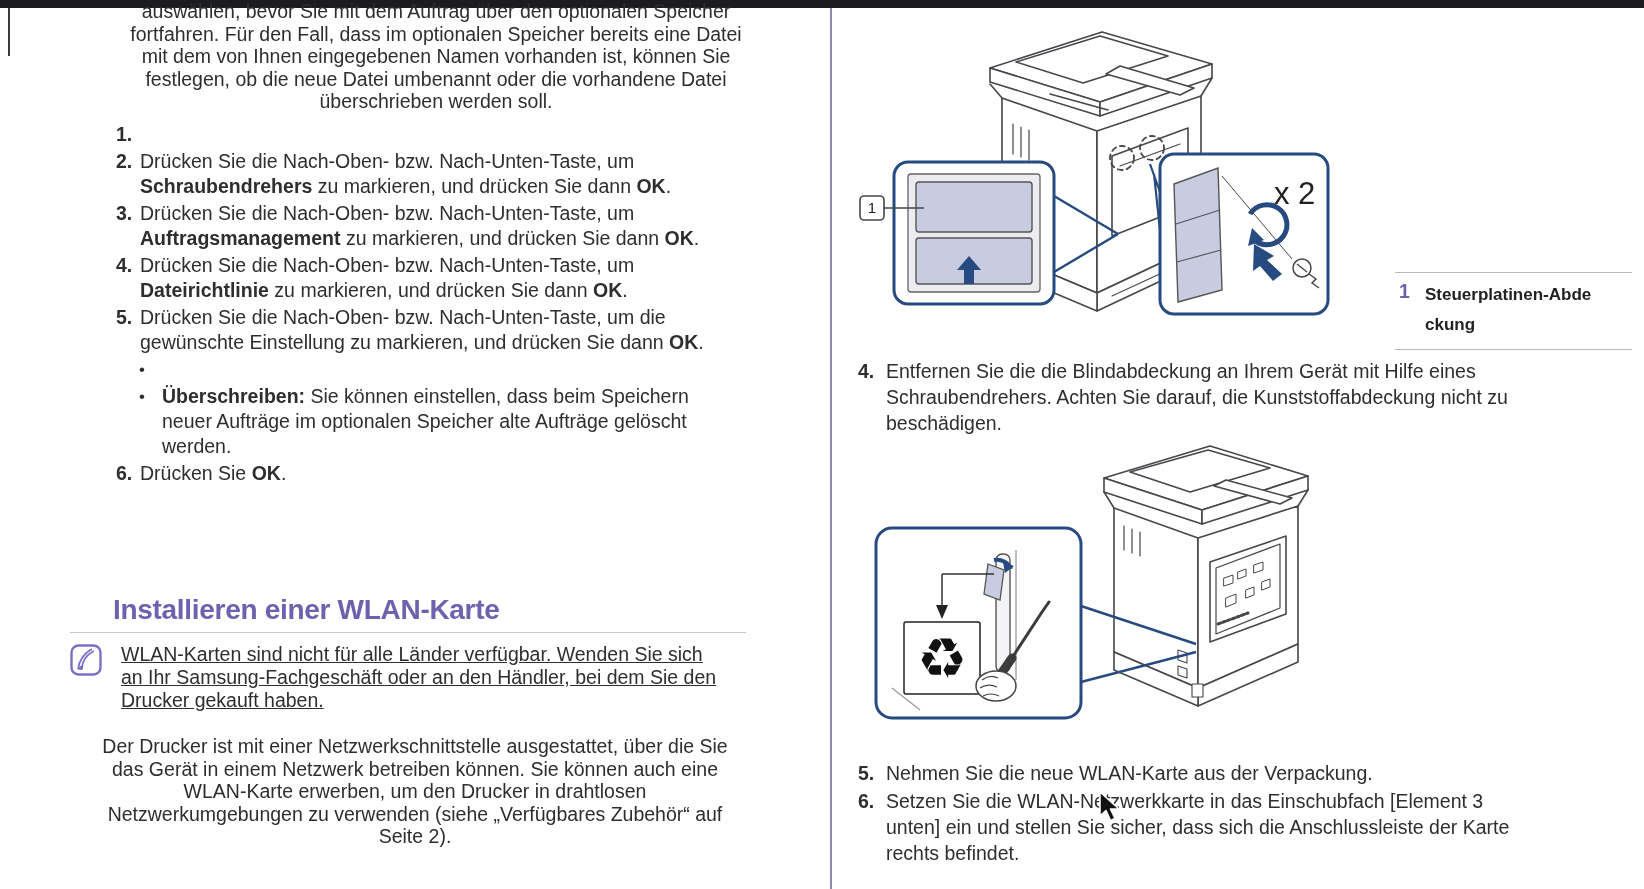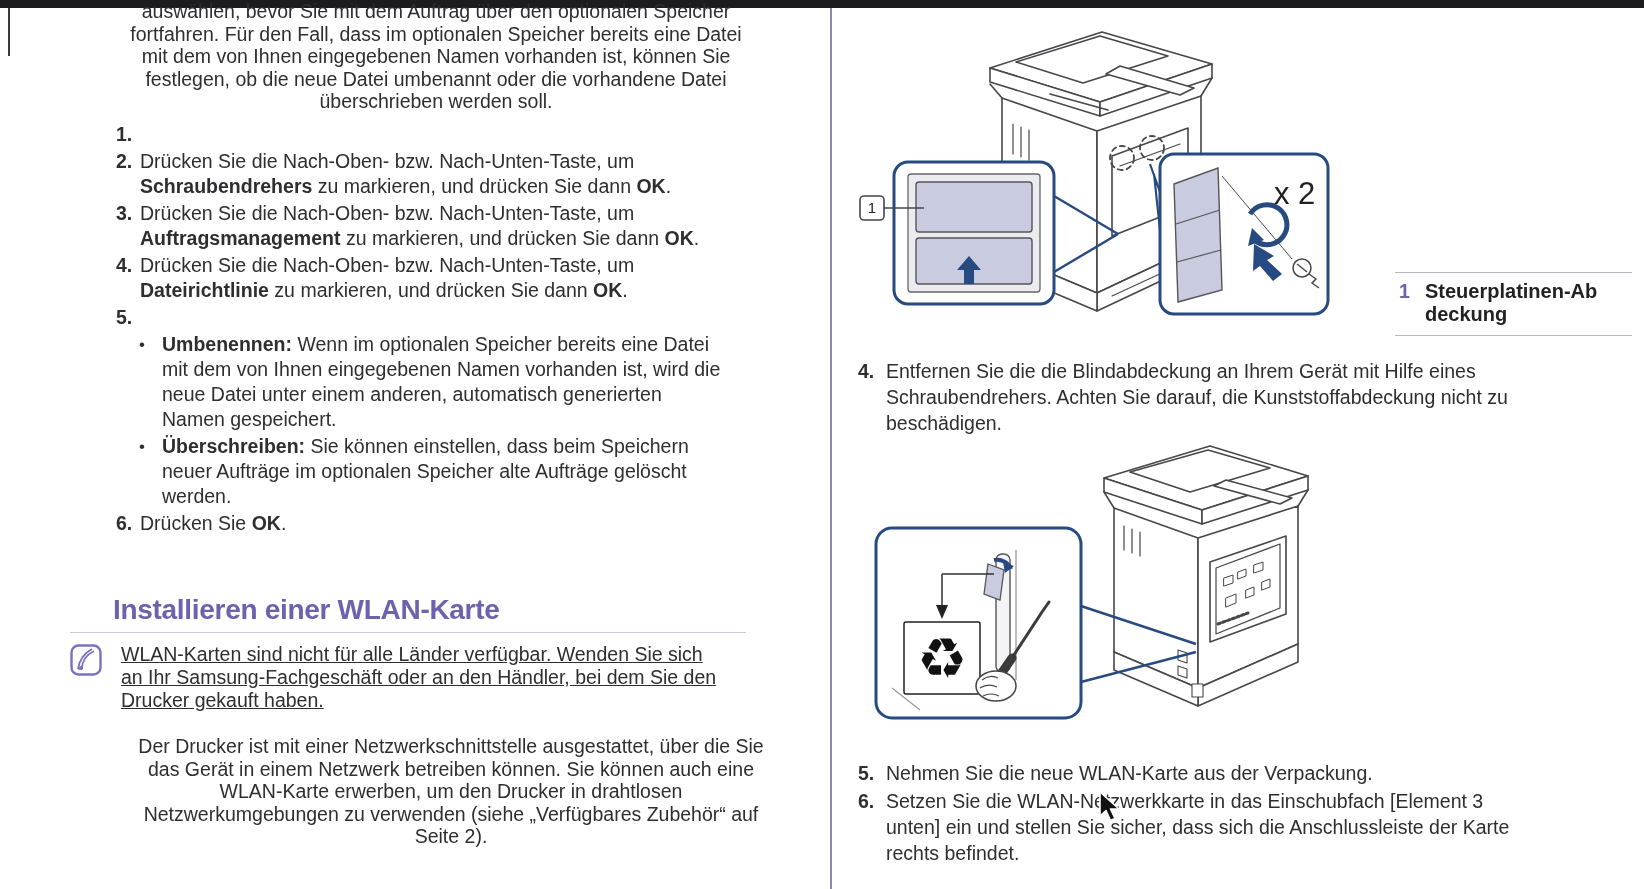--- a/index.html
+++ b/index.html
@@ -30,7 +30,7 @@
   .legend .rule{height:1px;background:#b8b8c2;}
   .legend .row{display:flex;padding:7px 0 9px 4px;}
   .legend .lnum{width:26px;flex:none;font-weight:700;color:#6c62ae;font-size:19.5px;}
-  .legend .llabel{width:174px;font-weight:700;font-size:20px;line-height:23px;color:#222;word-break:break-all;}
+  .legend .llabel{width:174px;font-weight:700;font-size:17px;line-height:30px;color:#222;word-break:break-all;}
   svg text{font-family:"Liberation Sans", sans-serif;}
 </style>
 </head>

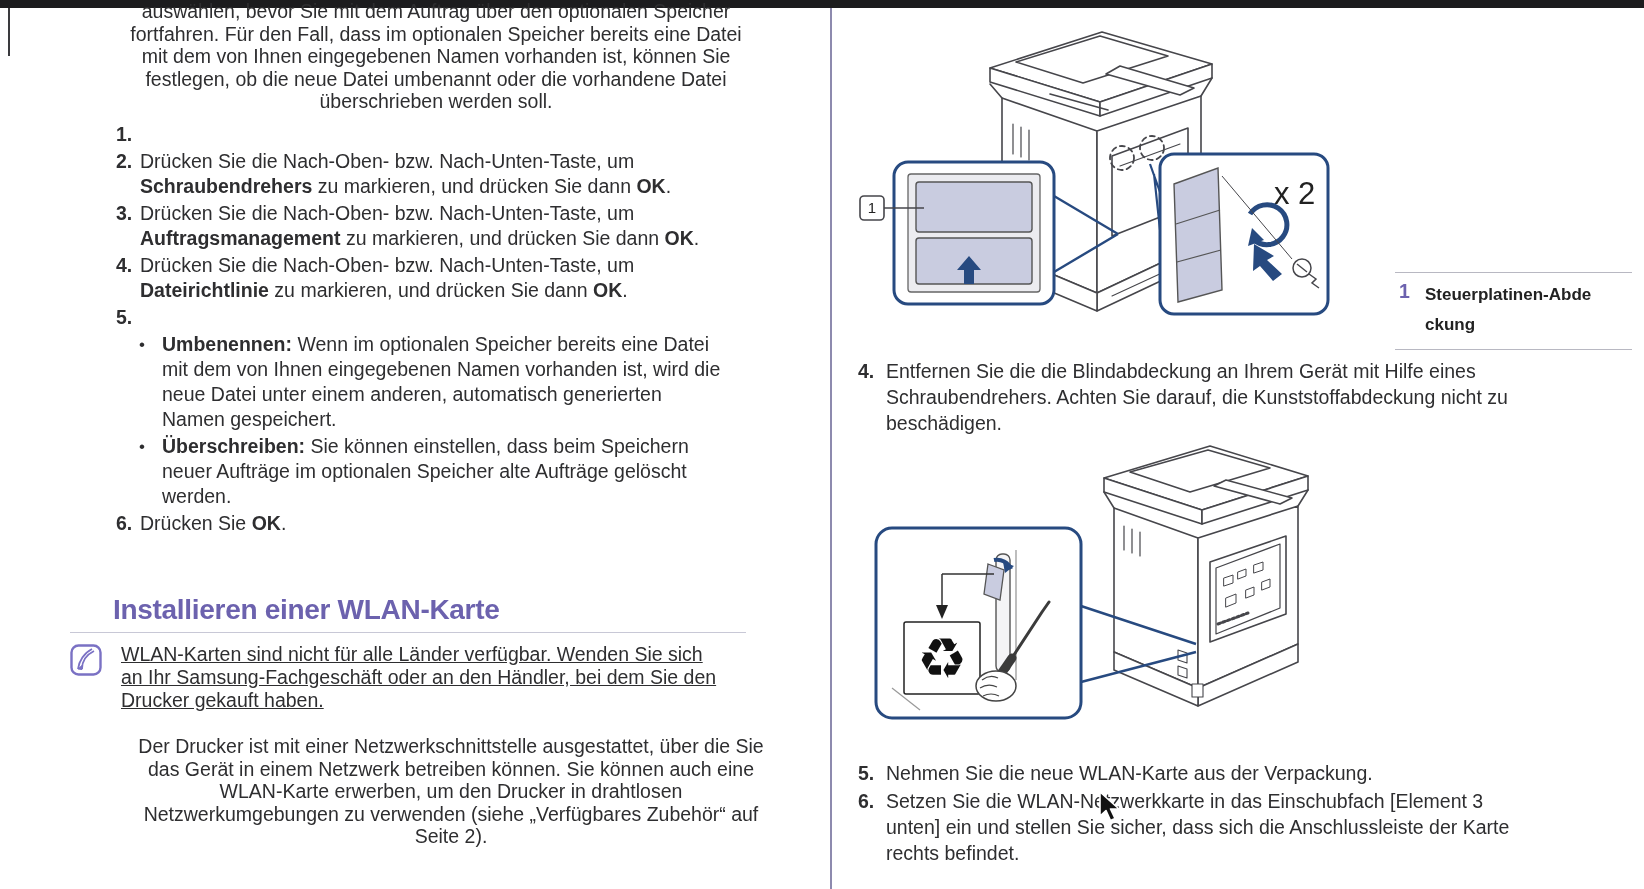--- a/index.html
+++ b/index.html
@@ -67,6 +67,8 @@
   </div>
   <div class="step">
     <span class="num">5.</span>
+    <span class="body"><span>Drücken Sie die Nach-Oben- bzw. Nach-Unten-Taste, um die
+gewünschte Einstellung zu markieren, und drücken Sie dann </span><b>OK</b><span>.</span></span>
   </div>
   <div class="bullet">
     <span class="dot">•</span>

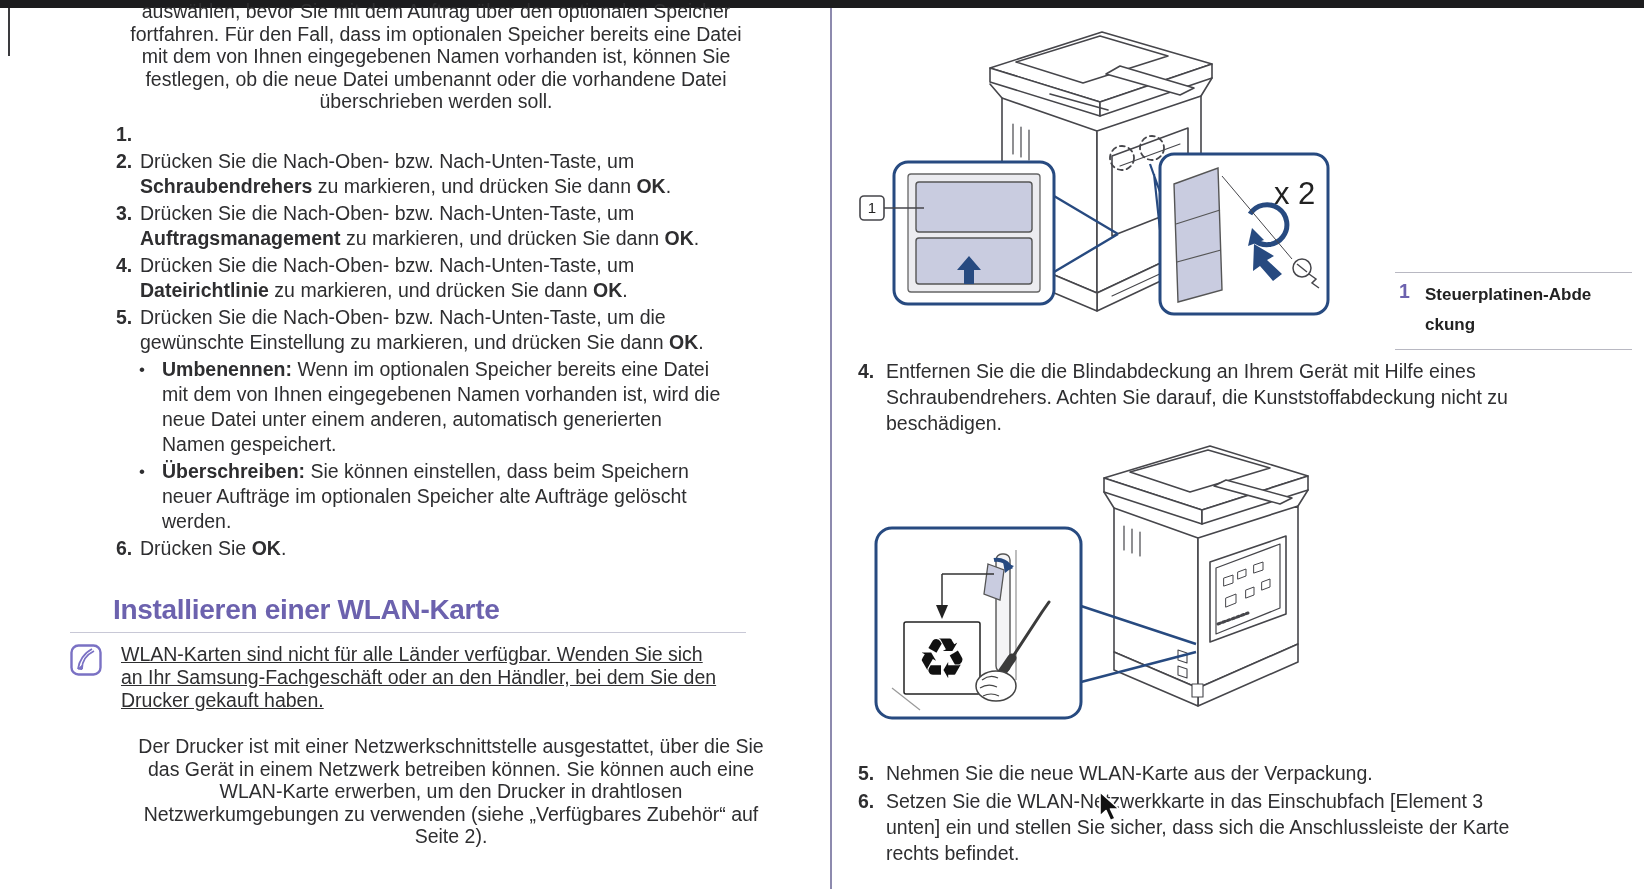--- a/index.html
+++ b/index.html
@@ -72,10 +72,6 @@
   </div>
   <div class="bullet">
     <span class="dot">•</span>
-    <span class="body"><b>Umbenennen:</b><span>  Wenn im optionalen Speicher bereits eine Datei
-mit dem von Ihnen eingegebenen Namen vorhanden ist, wird die
-neue Datei unter einem anderen, automatisch generierten
-Namen gespeichert.</span></span>
   </div>
   <div class="bullet">
     <span class="dot">•</span>

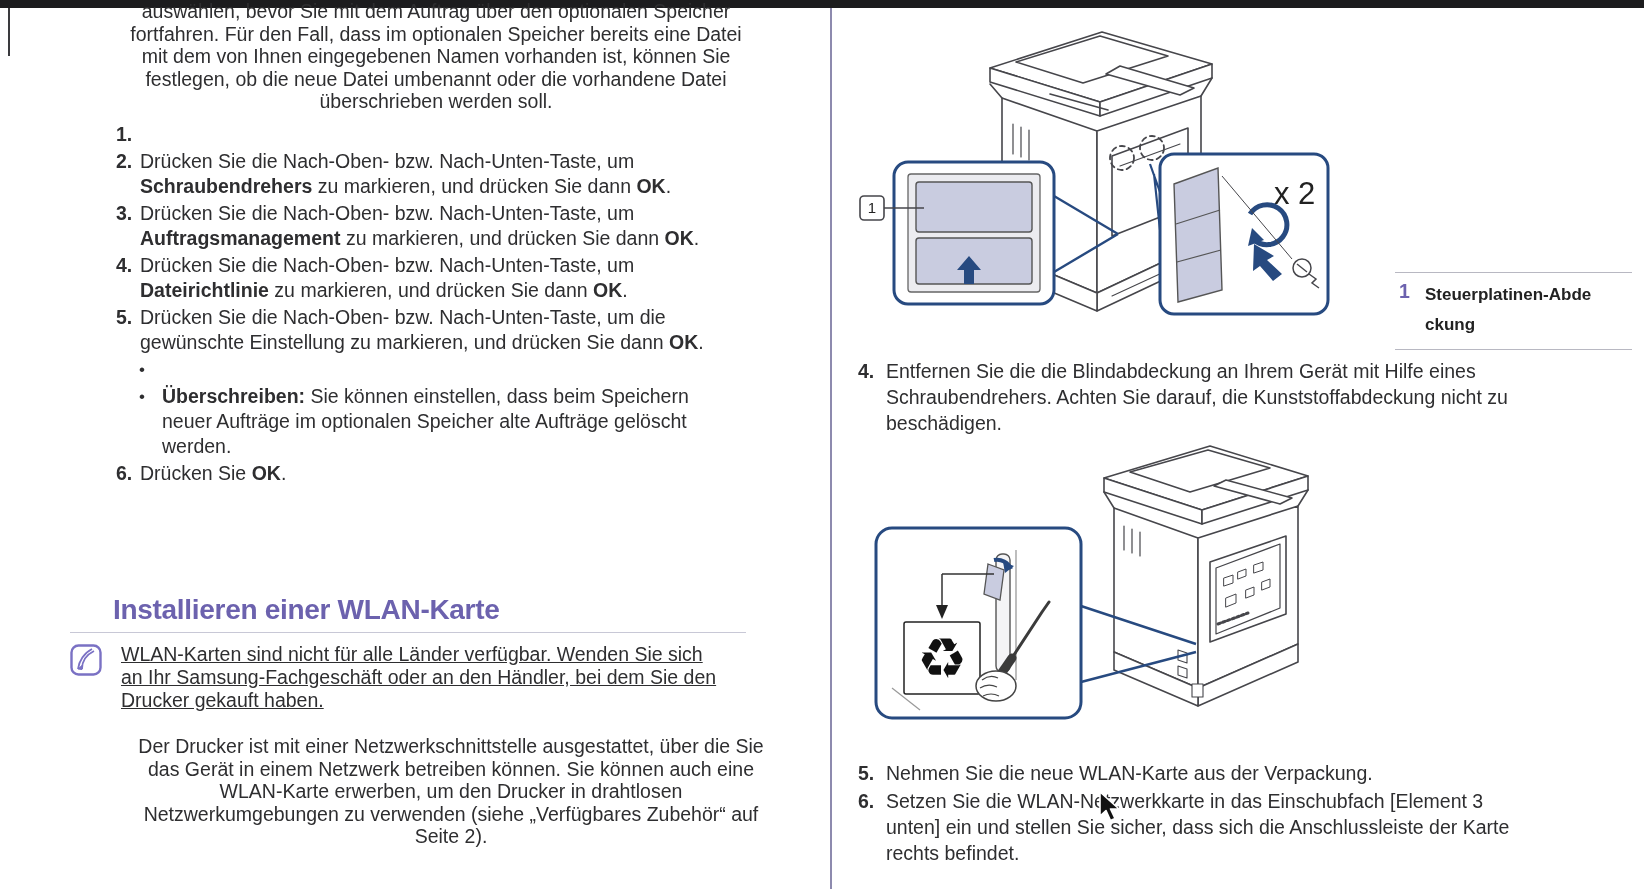--- a/index.html
+++ b/index.html
@@ -100,7 +100,7 @@
 an Ihr Samsung-Fachgeschäft oder an den Händler, bei dem Sie den
 Drucker gekauft haben.</div>
 
-<div class="abs par" style="left:70px;top:735px;width:690px;margin-left:36px;">Der Drucker ist mit einer Netzwerkschnittstelle ausgestattet, über die Sie
+<div class="abs par" style="left:70px;top:735px;width:690px;">Der Drucker ist mit einer Netzwerkschnittstelle ausgestattet, über die Sie
 das Gerät in einem Netzwerk betreiben können. Sie können auch eine
 WLAN-Karte erwerben, um den Drucker in drahtlosen
 Netzwerkumgebungen zu verwenden (siehe  „Verfügbares Zubehör“ auf

